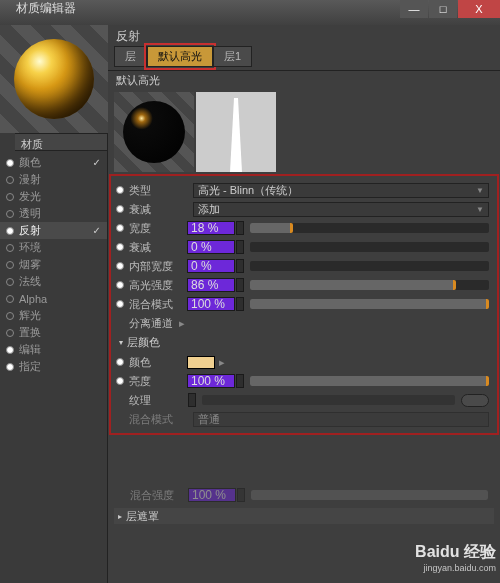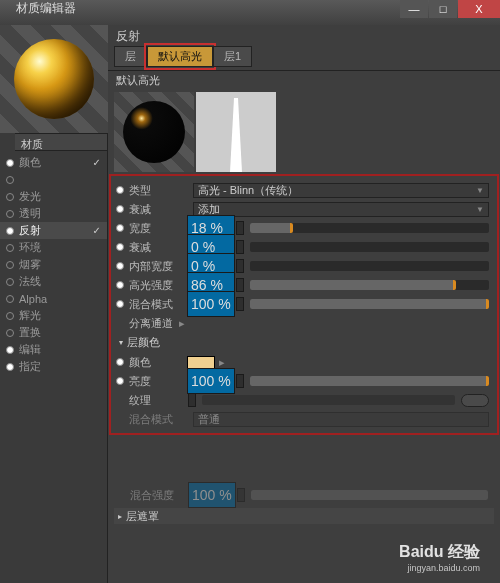--- a/index.html
+++ b/index.html
@@ -94,6 +94,7 @@
         </div>
         <div class="chan-row">
           <span class="dot"></span>
+    <span class="chan-name">漫射</span>
     <span class="check"></span>
         </div>
         <div class="chan-row">

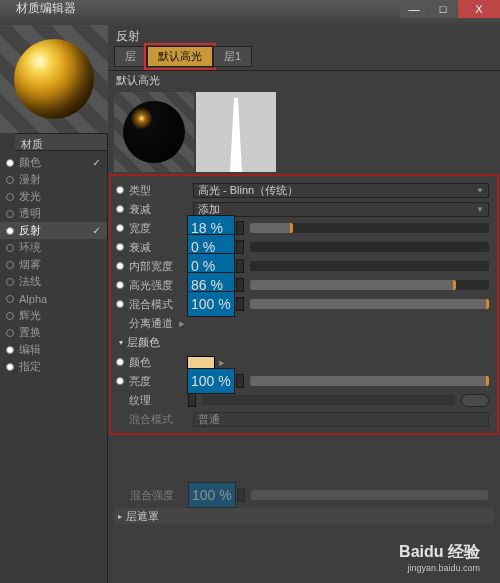--- a/index.html
+++ b/index.html
@@ -46,7 +46,7 @@
     .prow { display: flex; align-items: center; height: 18px; margin: 1px 0; color: #bbb; }
     .prow .dot { margin: 0 5px 0 3px; }
     .plabel { width: 58px; text-align: left; }
-    .pval { width: 48px; background: #0369a1; border: 1px solid #1a1a1a; color: #ddd; padding: 12px 3px; height: 14px; font-size: 14px; }
+    .pval { width: 48px; background: #6d28d9; border: 1px solid #1a1a1a; color: #ddd; padding: 0 3px; height: 14px; font-size: 12px; }
     .spin { width: 8px; height: 14px; background: #2e2e2e; border: 1px solid #1a1a1a; margin-left: 1px; }
     .slider-bg { flex: 1; height: 10px; background: #2a2a2a; margin: 0 6px; position: relative; border-radius: 2px; }
     .slider-fill { position: absolute; height: 100%; background: #666; border-radius: 2px; }

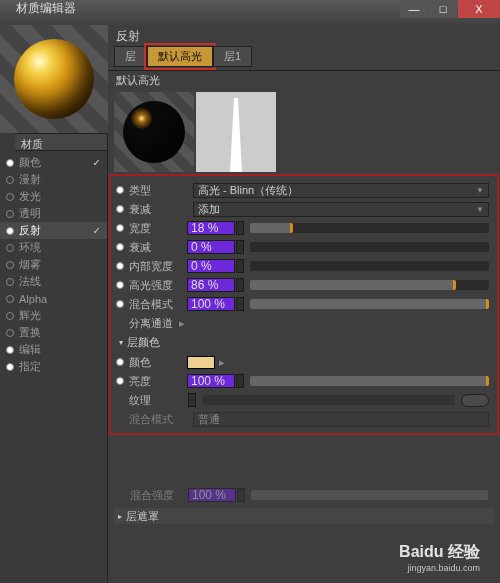--- a/index.html
+++ b/index.html
@@ -62,7 +62,7 @@
     .below-params { padding: 2px 6px; margin-top: 48px; }
     .collapse-row { display: flex; align-items: center; color: #ccc; background: #454545; height: 16px; padding: 0 4px; margin-top: 4px; }
     
-    .watermark { position: absolute; right: 20px; bottom: 10px; color: #fff; opacity: .85; text-align: right; margin-top: 23px; }
+    .watermark { position: absolute; right: 4px; bottom: 10px; color: #fff; opacity: .85; text-align: right; margin-top: 23px; }
     .watermark .brand { font-size: 16px; font-weight: bold; }
     .watermark .sub { font-size: 9px; color: #ddd; }
   </style>

